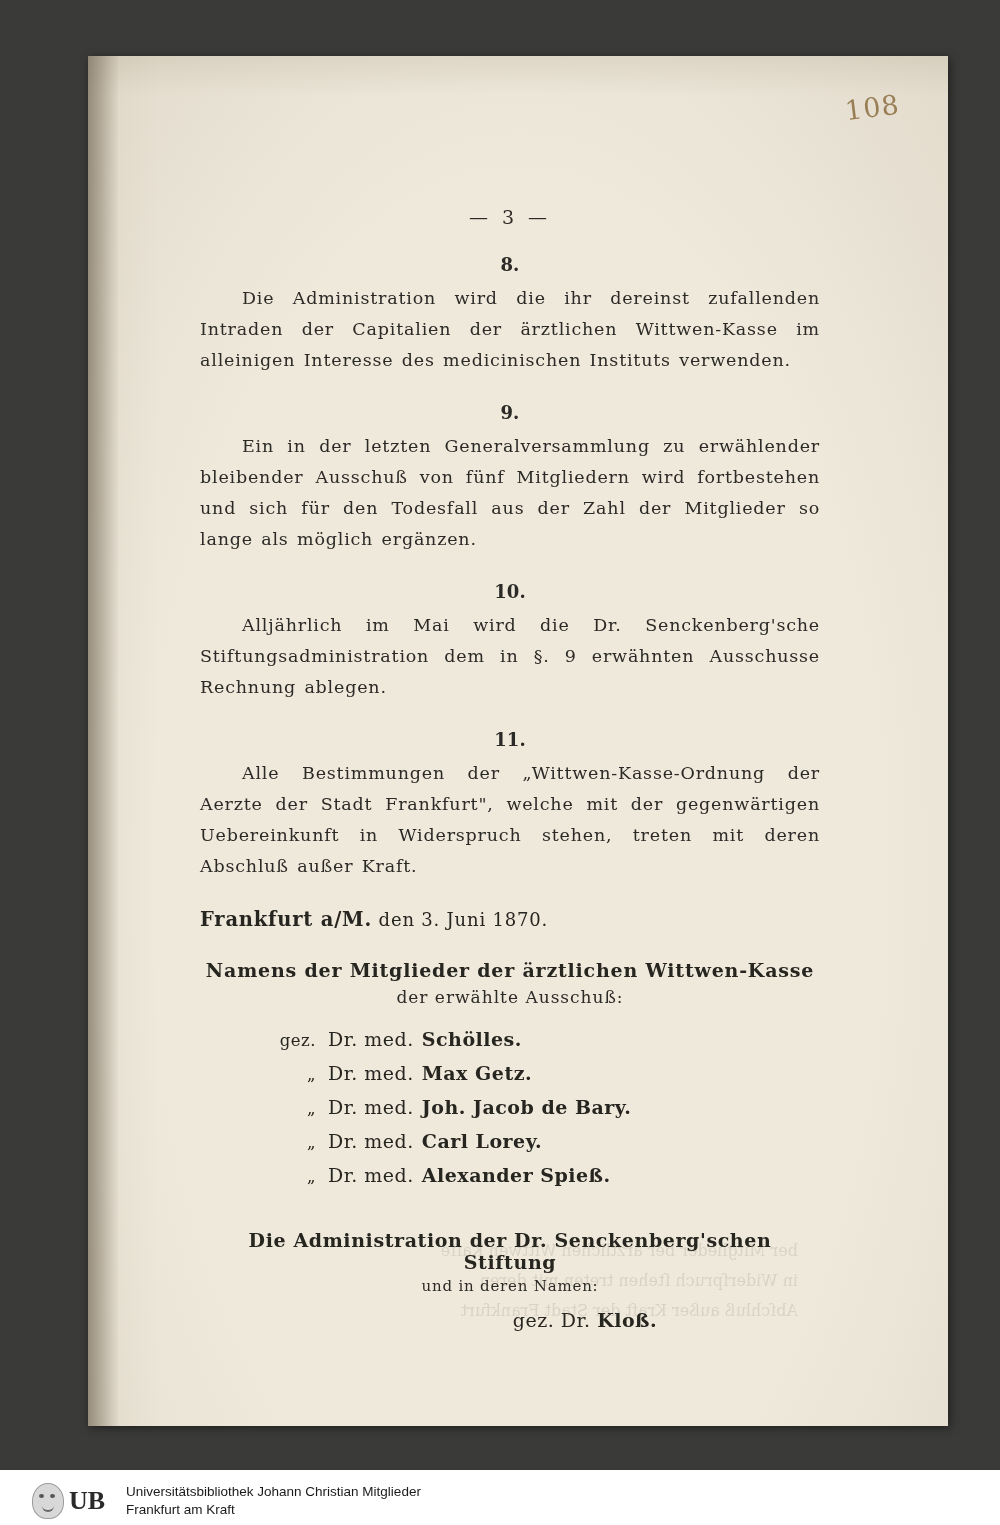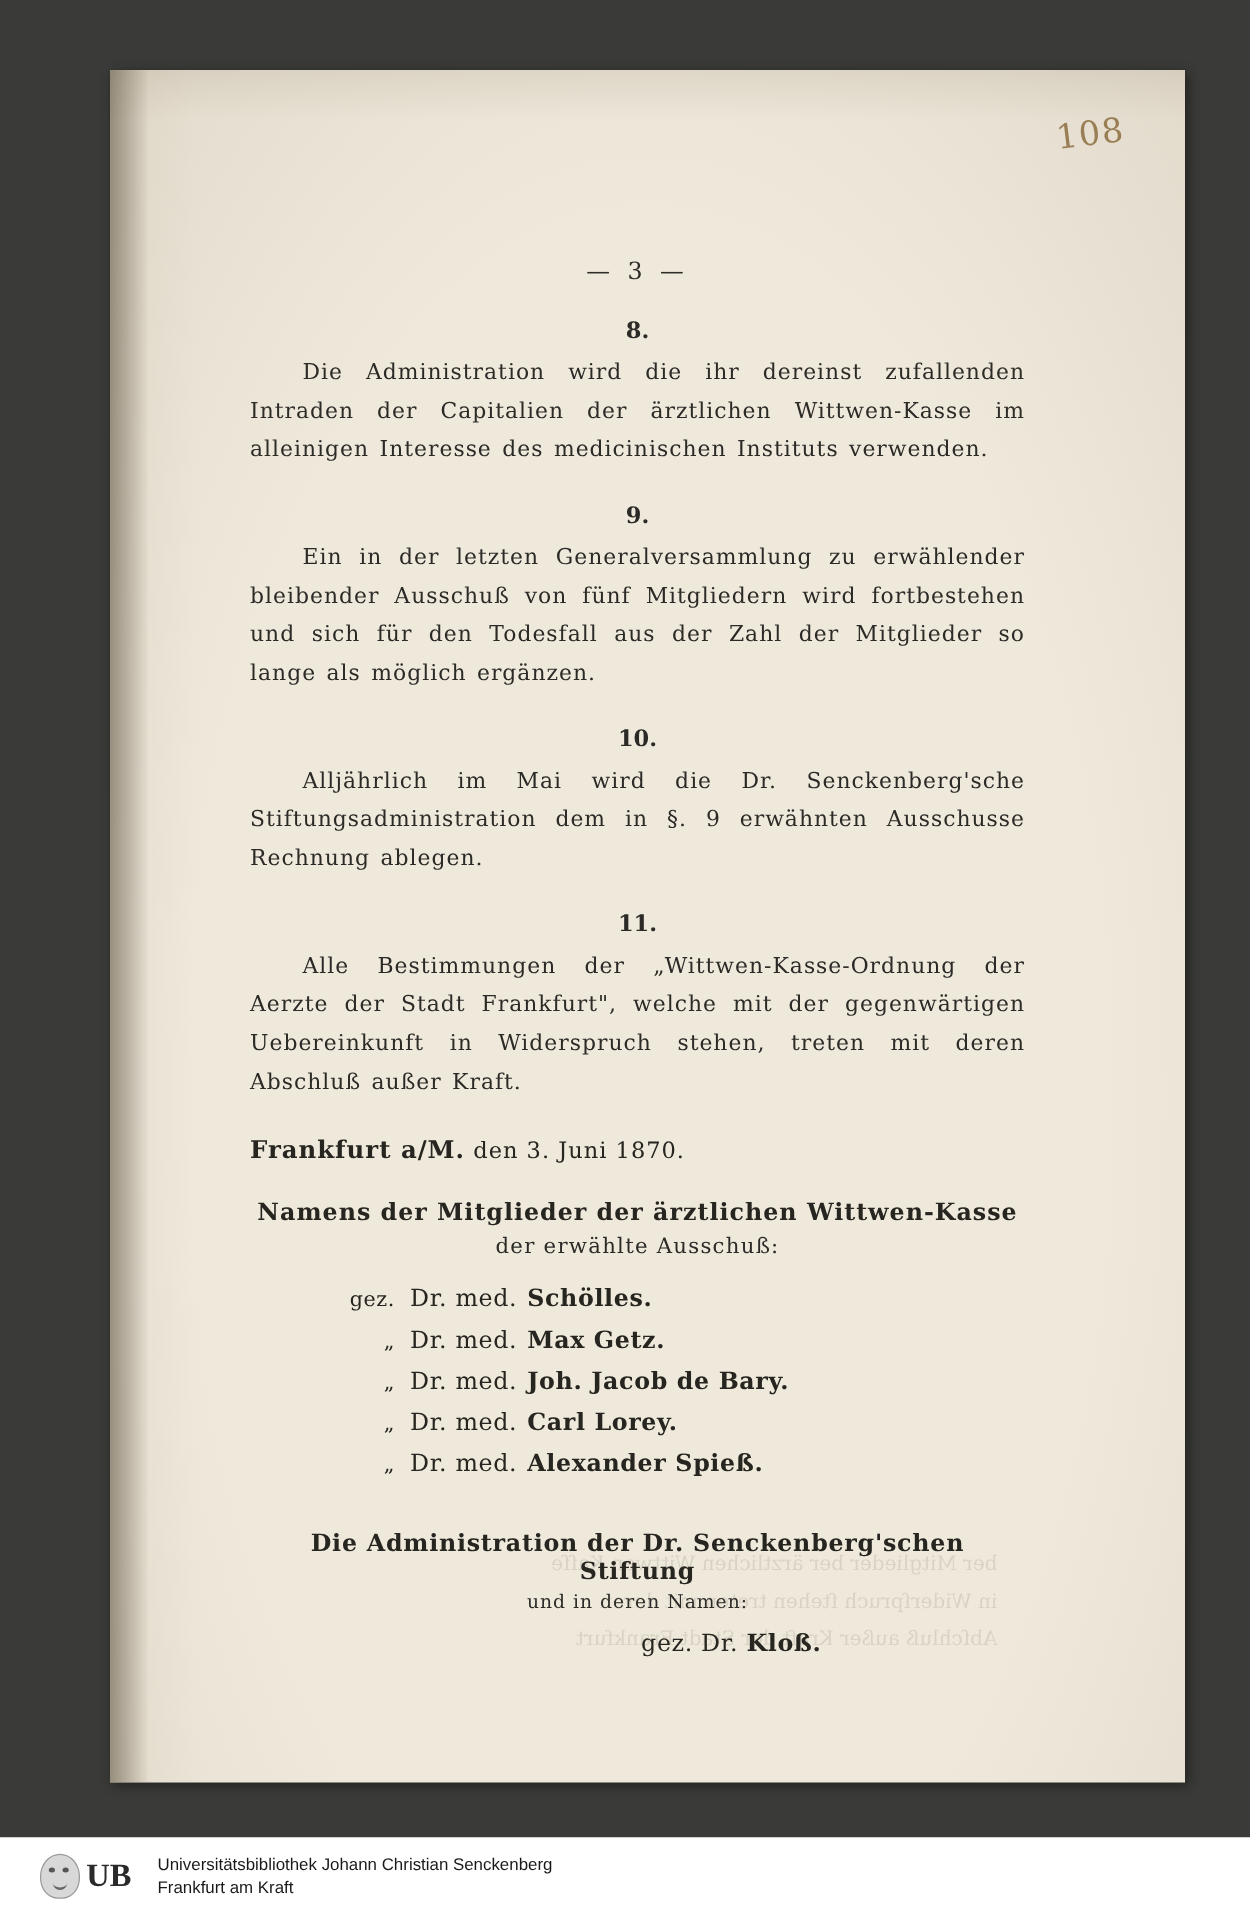--- a/index.html
+++ b/index.html
@@ -352,7 +352,7 @@
     <span class="ub-text">UB</span>
   </div>
   <div class="footer-lines">
-    <div>Universitätsbibliothek Johann Christian Senckenberg</div>
+    <div>Universitätsbibliothek Johann Christian Mitglieder</div>
     <div>Frankfurt am Kraft</div>
   </div>
 </div>

